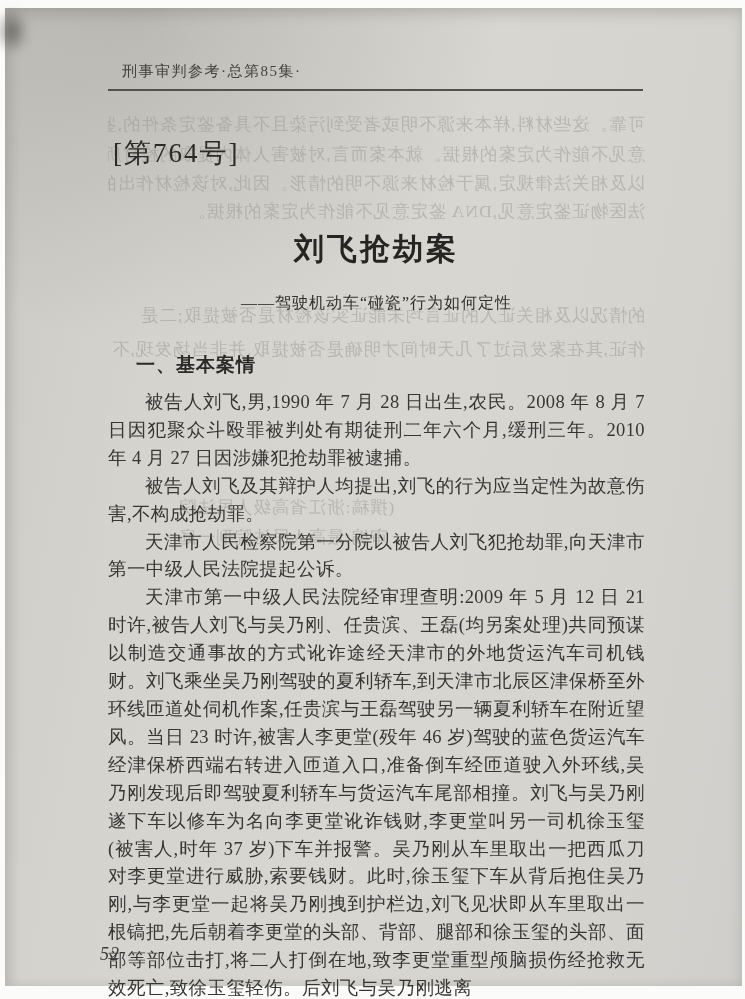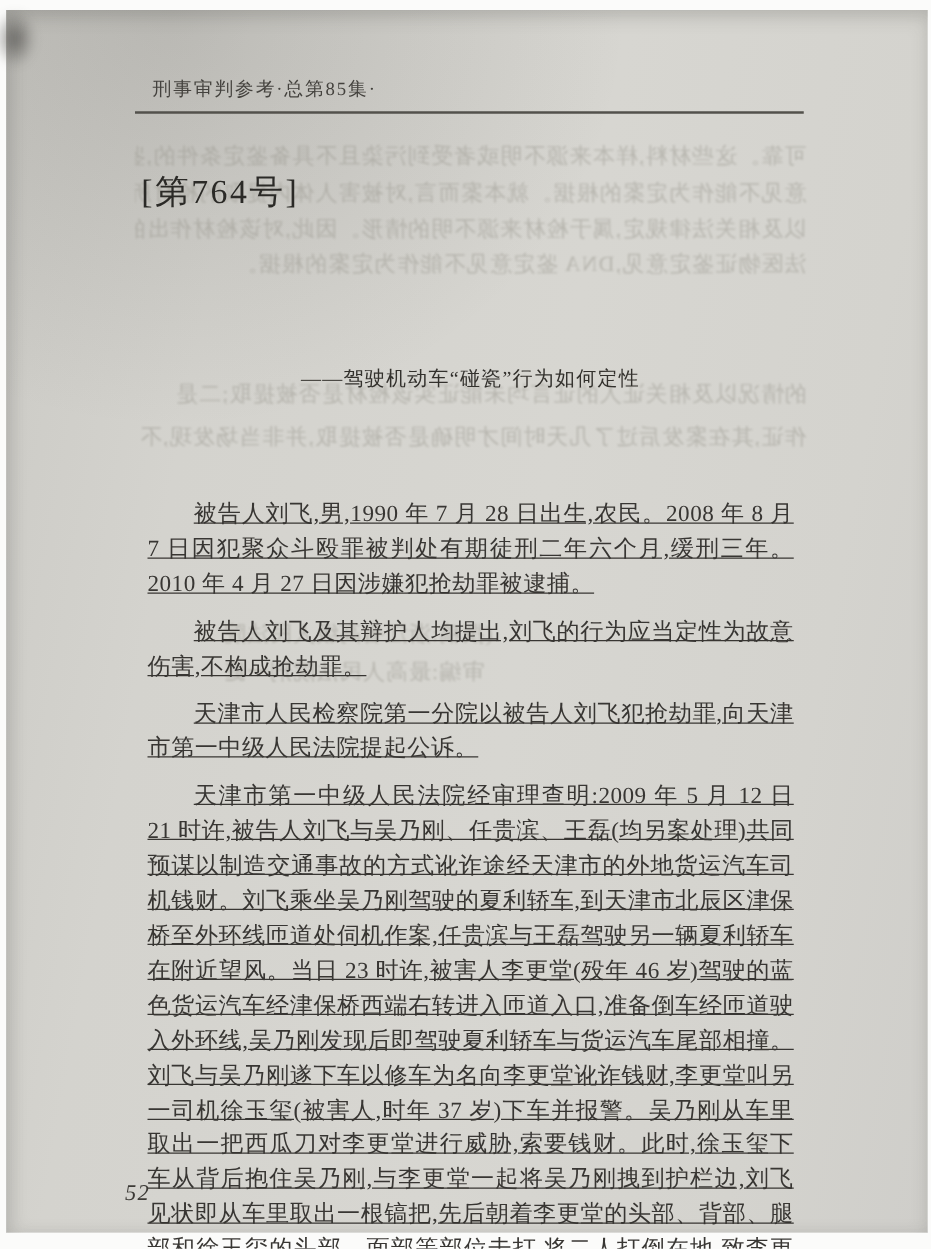--- a/index.html
+++ b/index.html
@@ -92,6 +92,7 @@
 
   <div class="case-no">[第764号]</div>
 
+  <div class="title">刘飞抢劫案</div>
   <div class="subtitle">——驾驶机动车“碰瓷”行为如何定性</div>
 
 

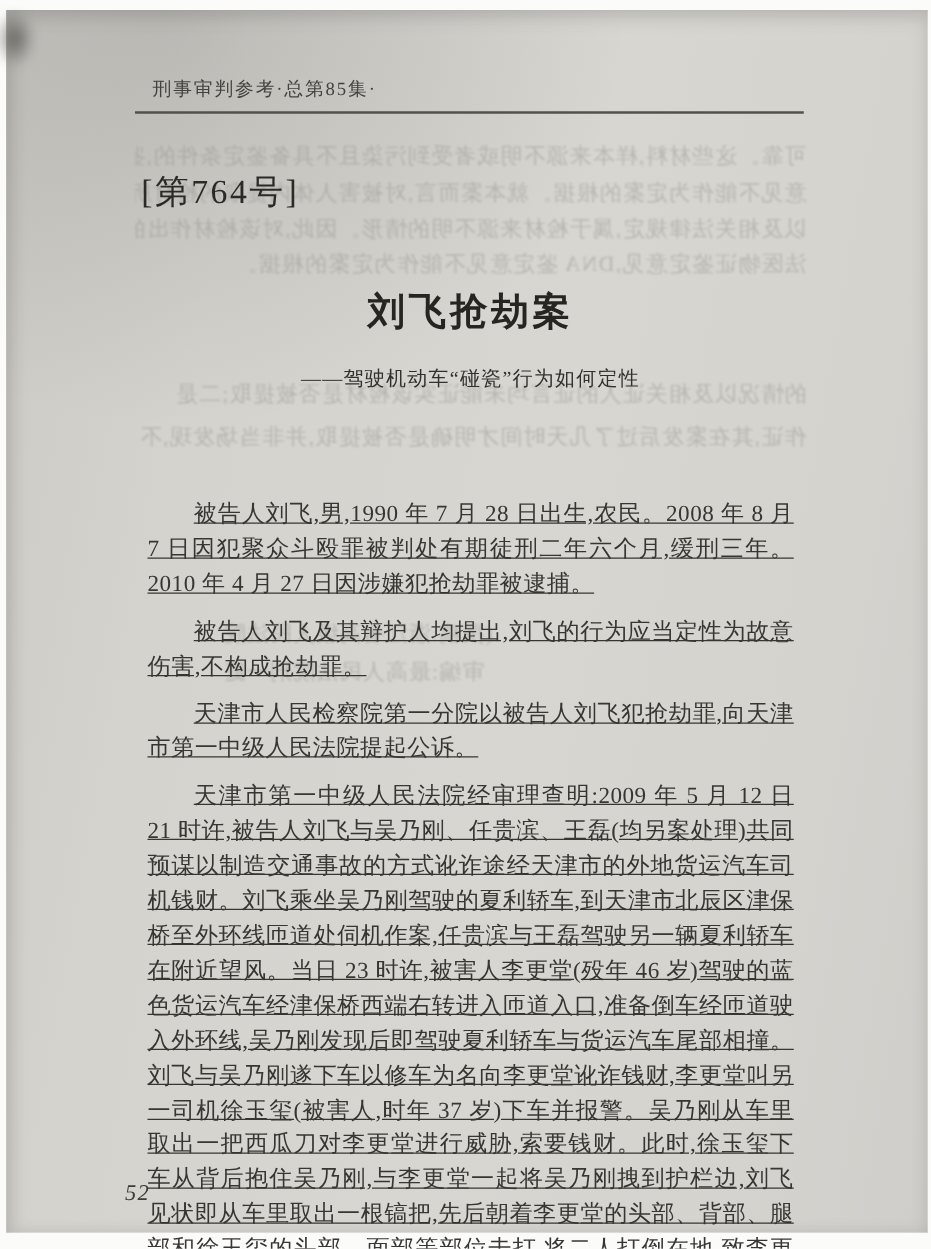--- a/index.html
+++ b/index.html
@@ -95,6 +95,7 @@
   <div class="title">刘飞抢劫案</div>
   <div class="subtitle">——驾驶机动车“碰瓷”行为如何定性</div>
 
+  <div class="section-heading">一、基本案情</div>
 
   <div class="body-col">
     <p>被告人刘飞,男,1990 年 7 月 28 日出生,农民。2008 年 8 月 7 日因犯聚众斗殴罪被判处有期徒刑二年六个月,缓刑三年。2010 年 4 月 27 日因涉嫌犯抢劫罪被逮捕。</p>

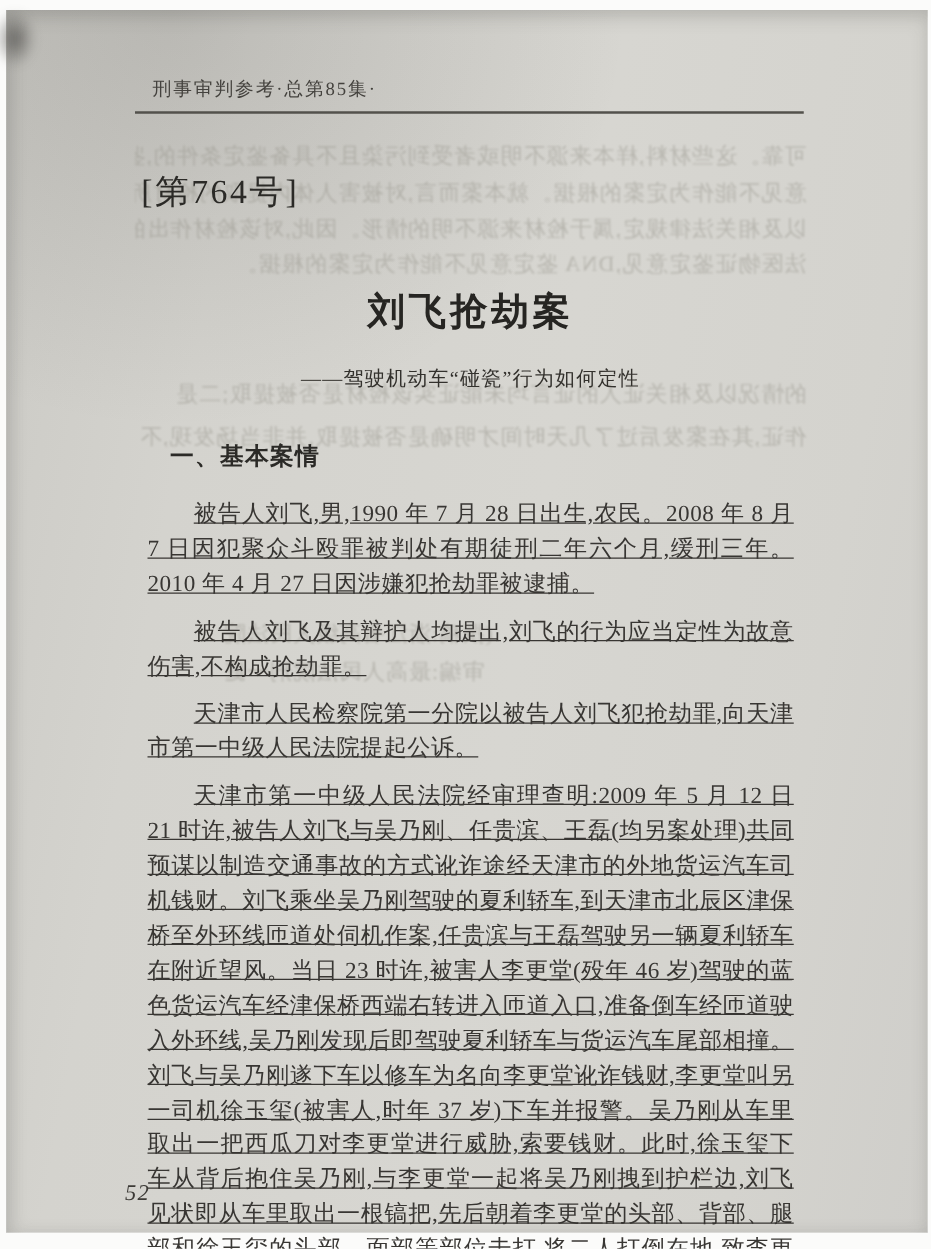--- a/index.html
+++ b/index.html
@@ -63,7 +63,7 @@
     font-size:18.5px;line-height:27.9px;letter-spacing:0.4px;color:#383633;
     text-align:justify;text-justify:inter-ideograph;
   }
-  .body-col p{margin:10px;text-indent:2em;text-decoration:underline;}
+  .body-col p{margin:0;text-indent:2em;}
   .page-no{
     position:absolute;left:95px;top:936px;
     font-size:18px;color:#3c3a36;letter-spacing:1px;font-style:italic;

